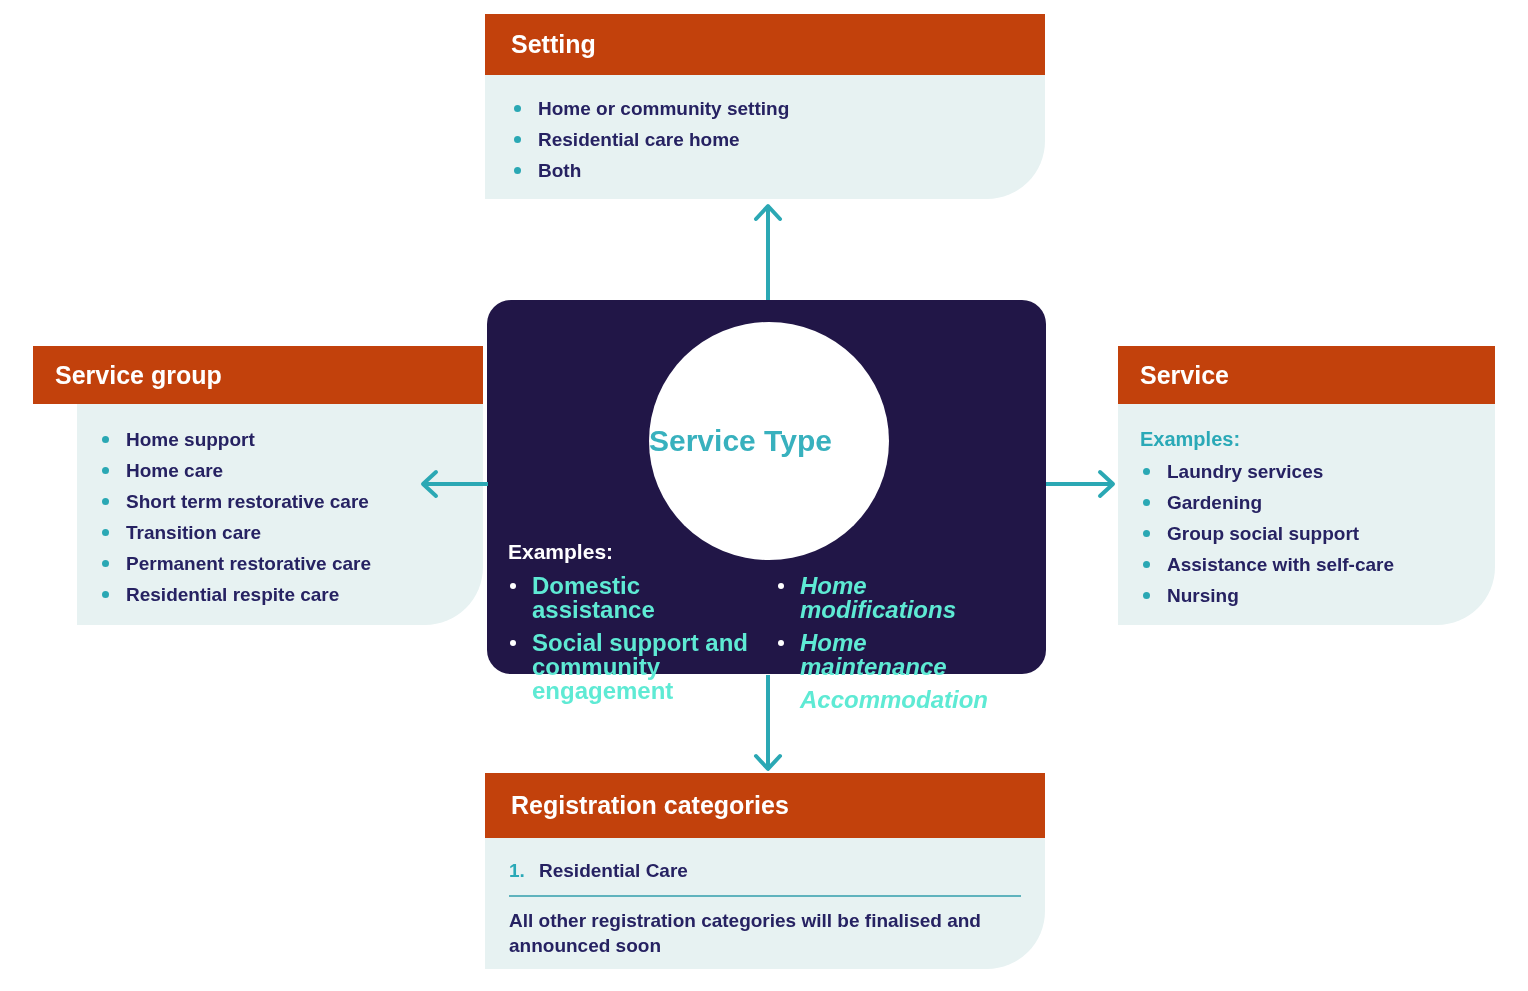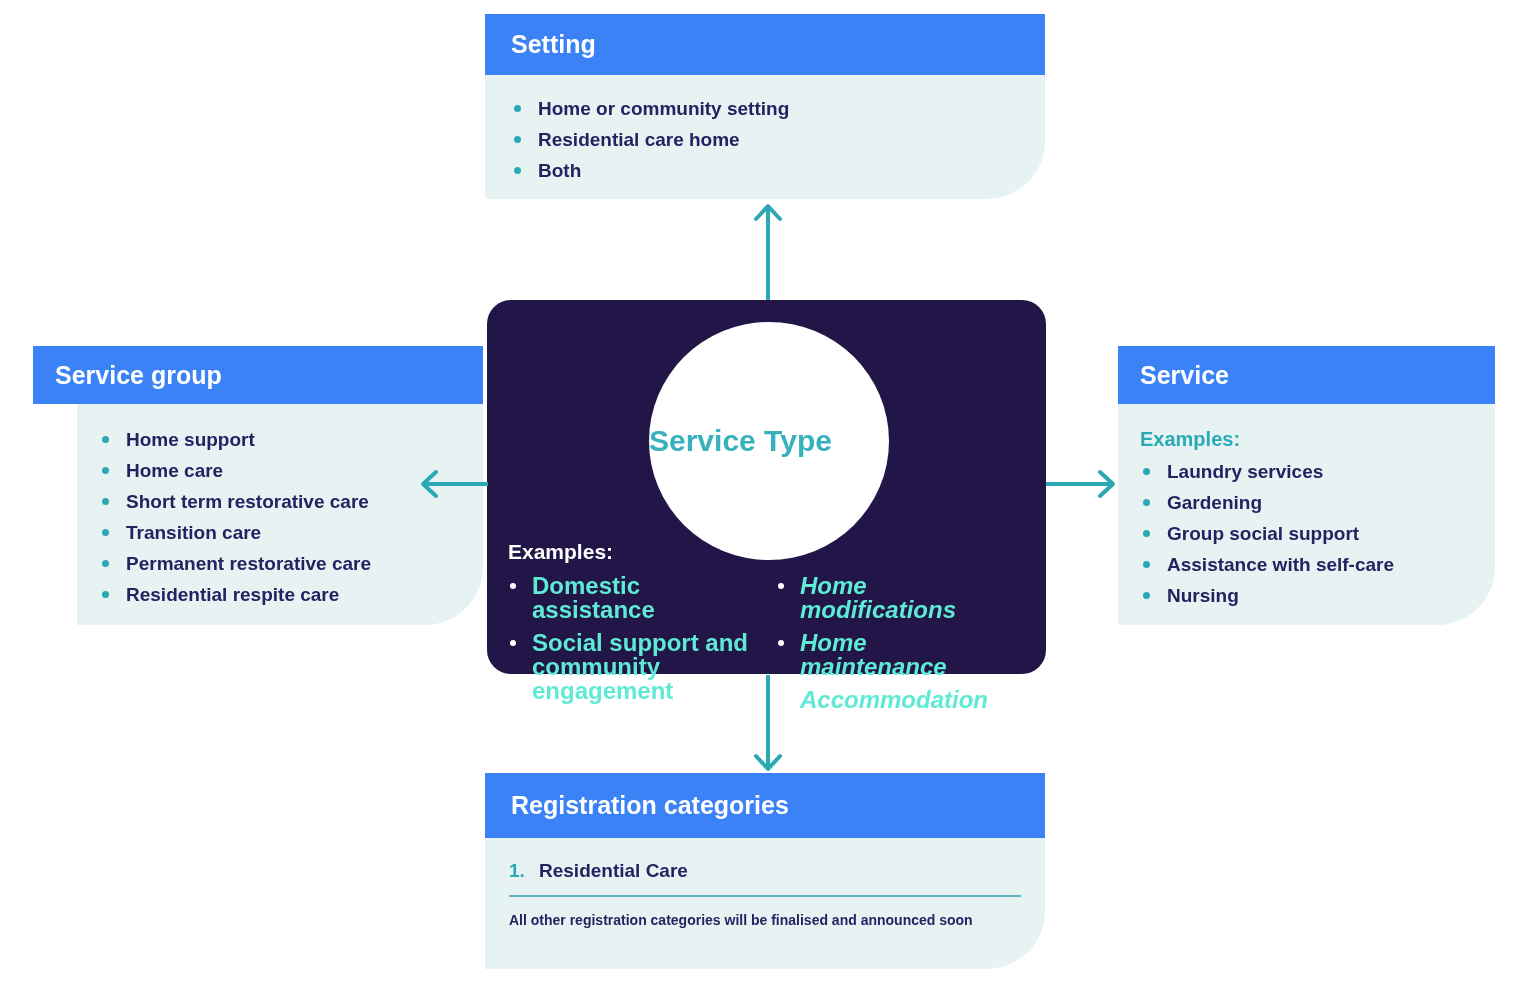--- a/index.html
+++ b/index.html
@@ -15,7 +15,7 @@
   
   .panel { position: absolute; }
   .panel-header {
-    background: #3b82f6;
+    background: #c2410c;
     color: #ffffff;
     font-weight: bold;
     font-size: 25px;

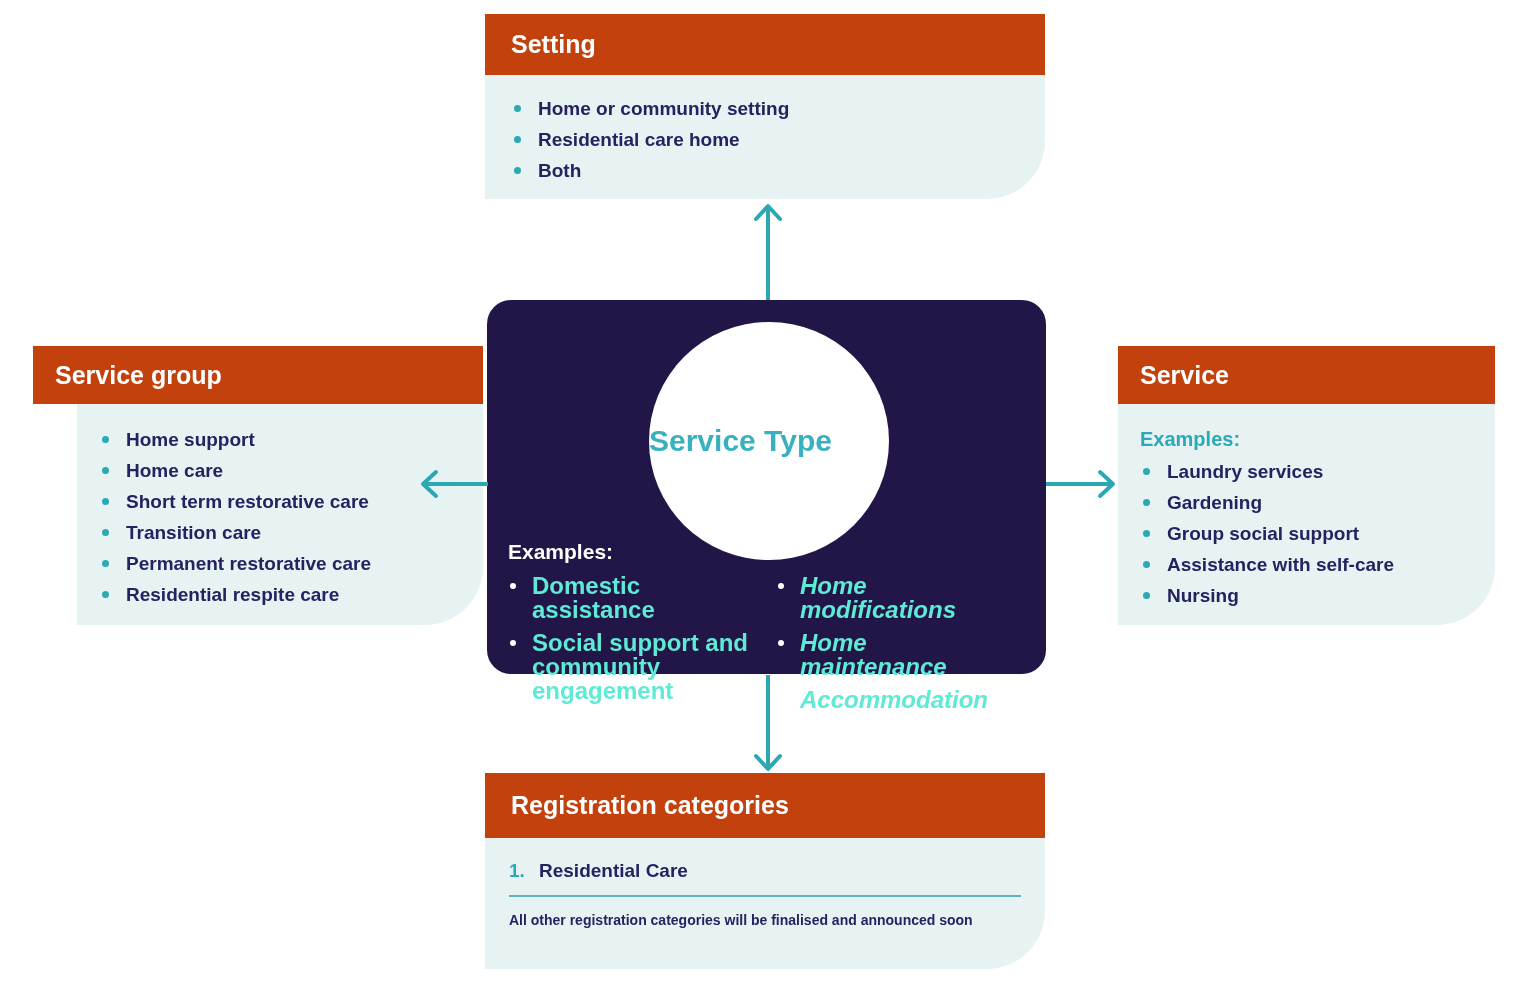--- a/index.html
+++ b/index.html
@@ -131,7 +131,7 @@
   .reg-note {
     color: #262262;
     font-weight: bold;
-    font-size: 14px;
+    font-size: 19px;
     line-height: 25px;
     max-width: 505px;
   }

